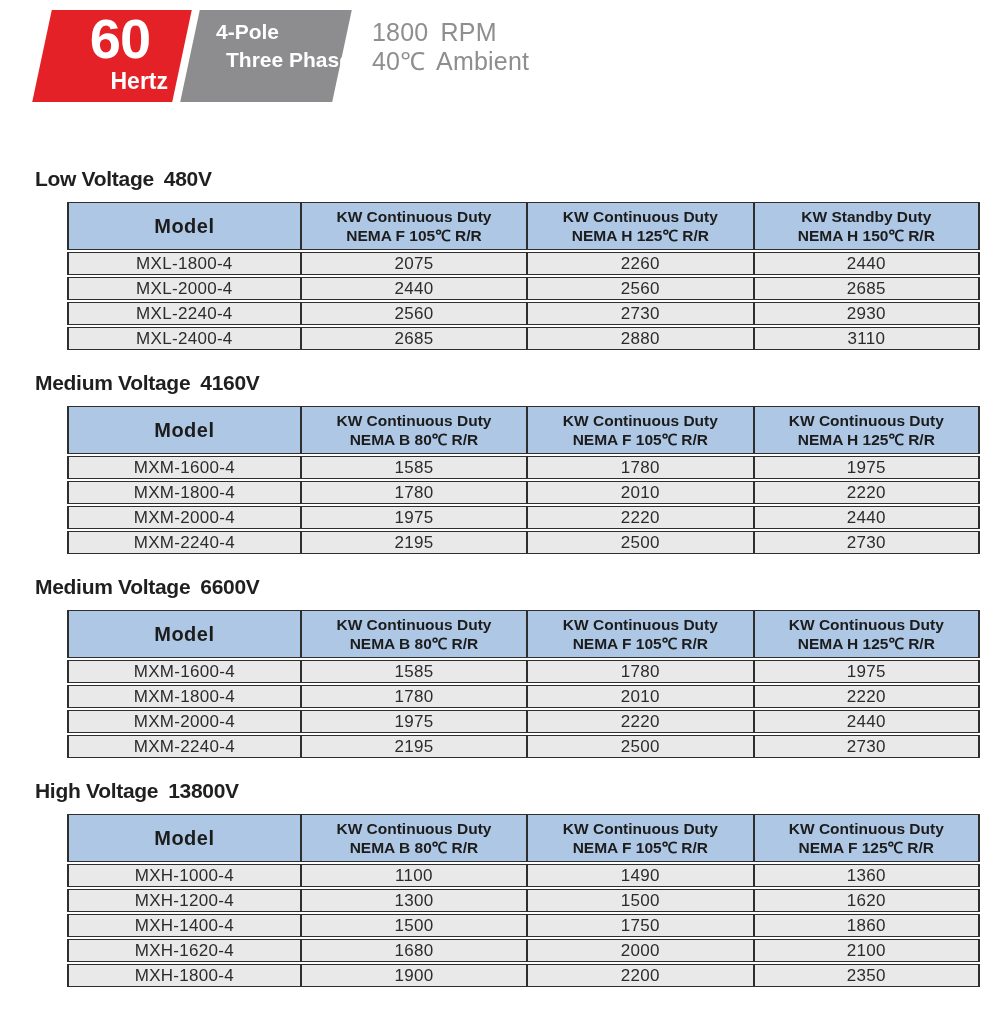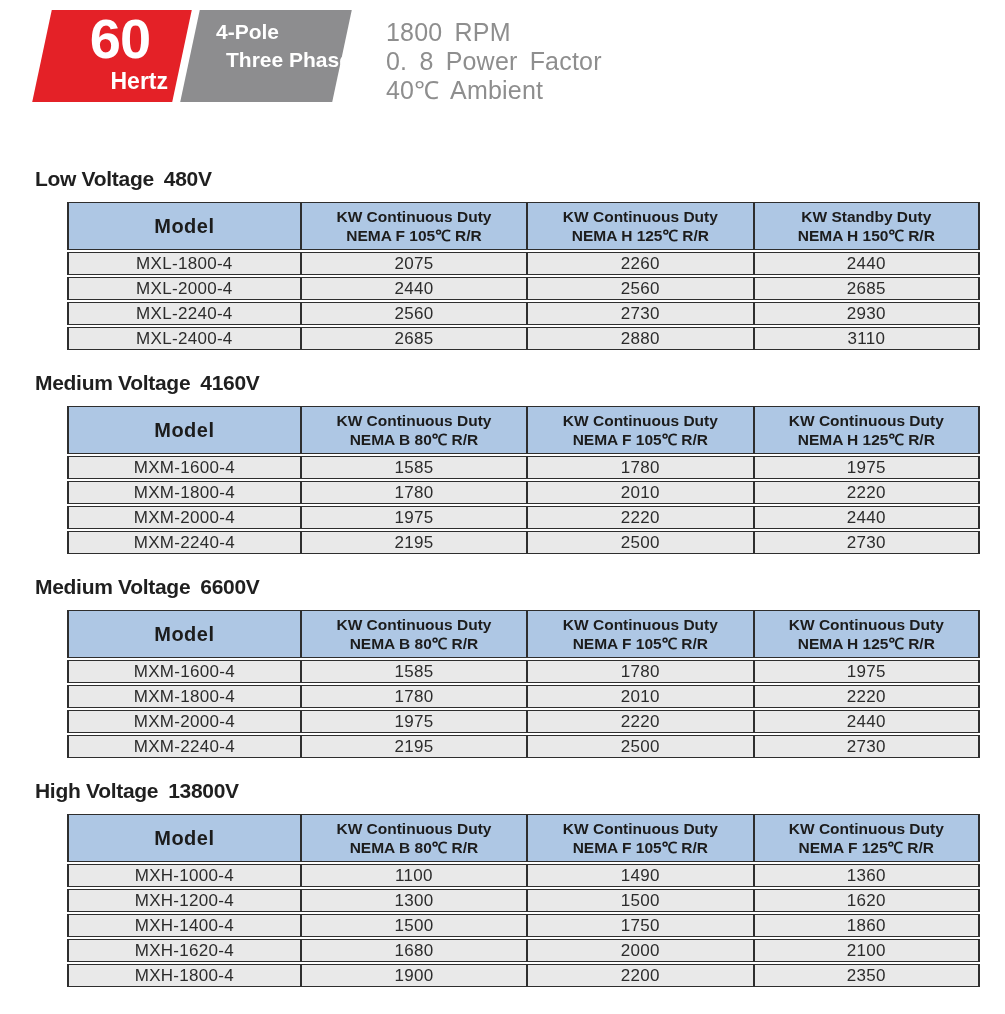--- a/index.html
+++ b/index.html
@@ -46,7 +46,7 @@
     font-size:21px;font-weight:bold;
   }
   .specs{
-    position:absolute;left:386px;top:18px;
+    position:absolute;left:372px;top:18px;
     color:var(--spec-text);font-size:25px;line-height:29px;
     word-spacing:5px;letter-spacing:0.2px;
   }

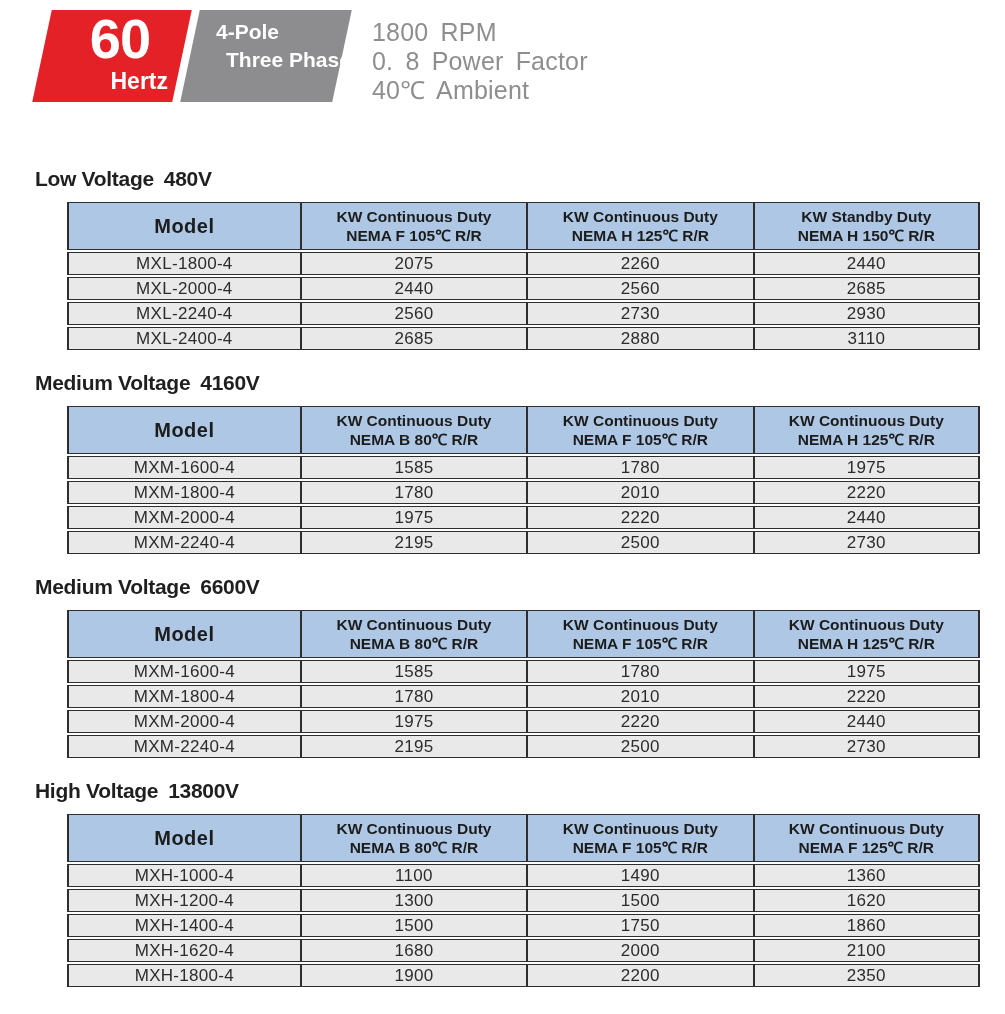--- a/index.html
+++ b/index.html
@@ -94,7 +94,6 @@
   <div class="phase-label">Three Phase</div>
   <div class="specs">
     <div>1800 RPM</div>
-    <div>0. 8 Power Factor</div>
     <div>40℃ Ambient</div>
   </div>
 </header>

